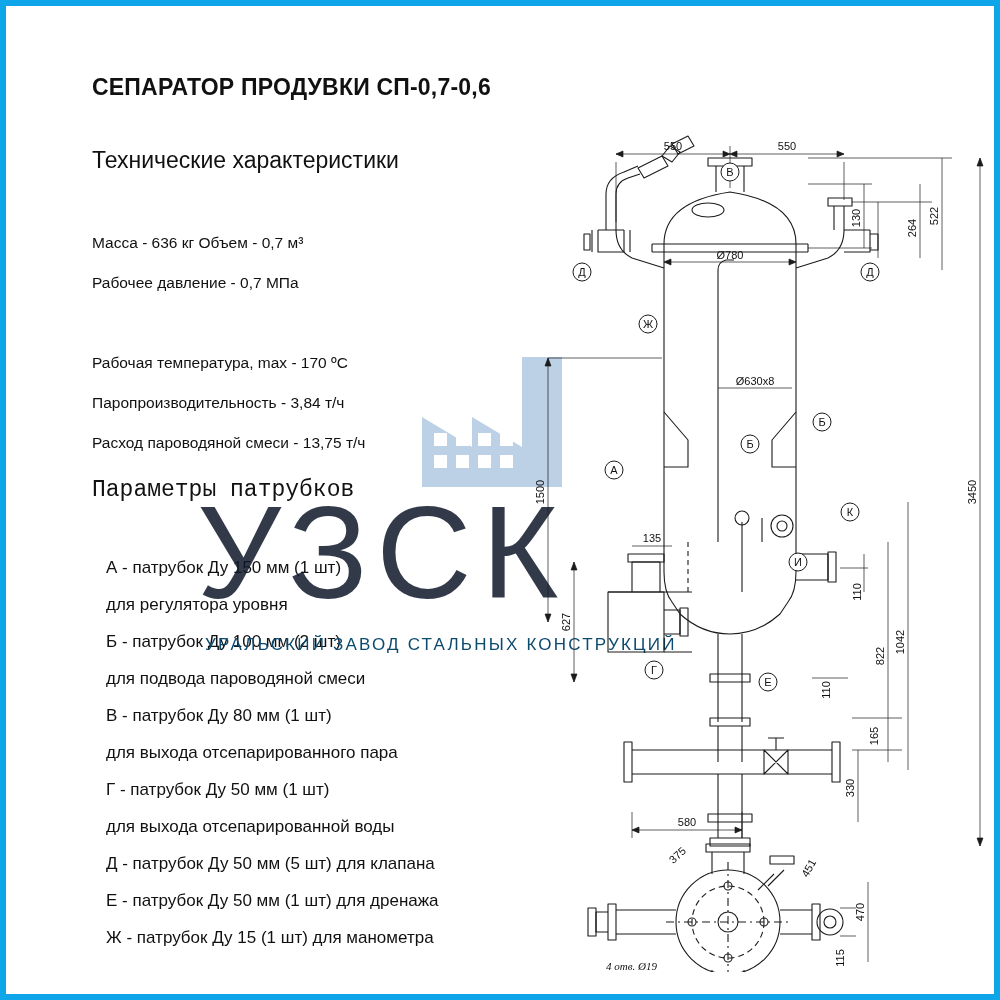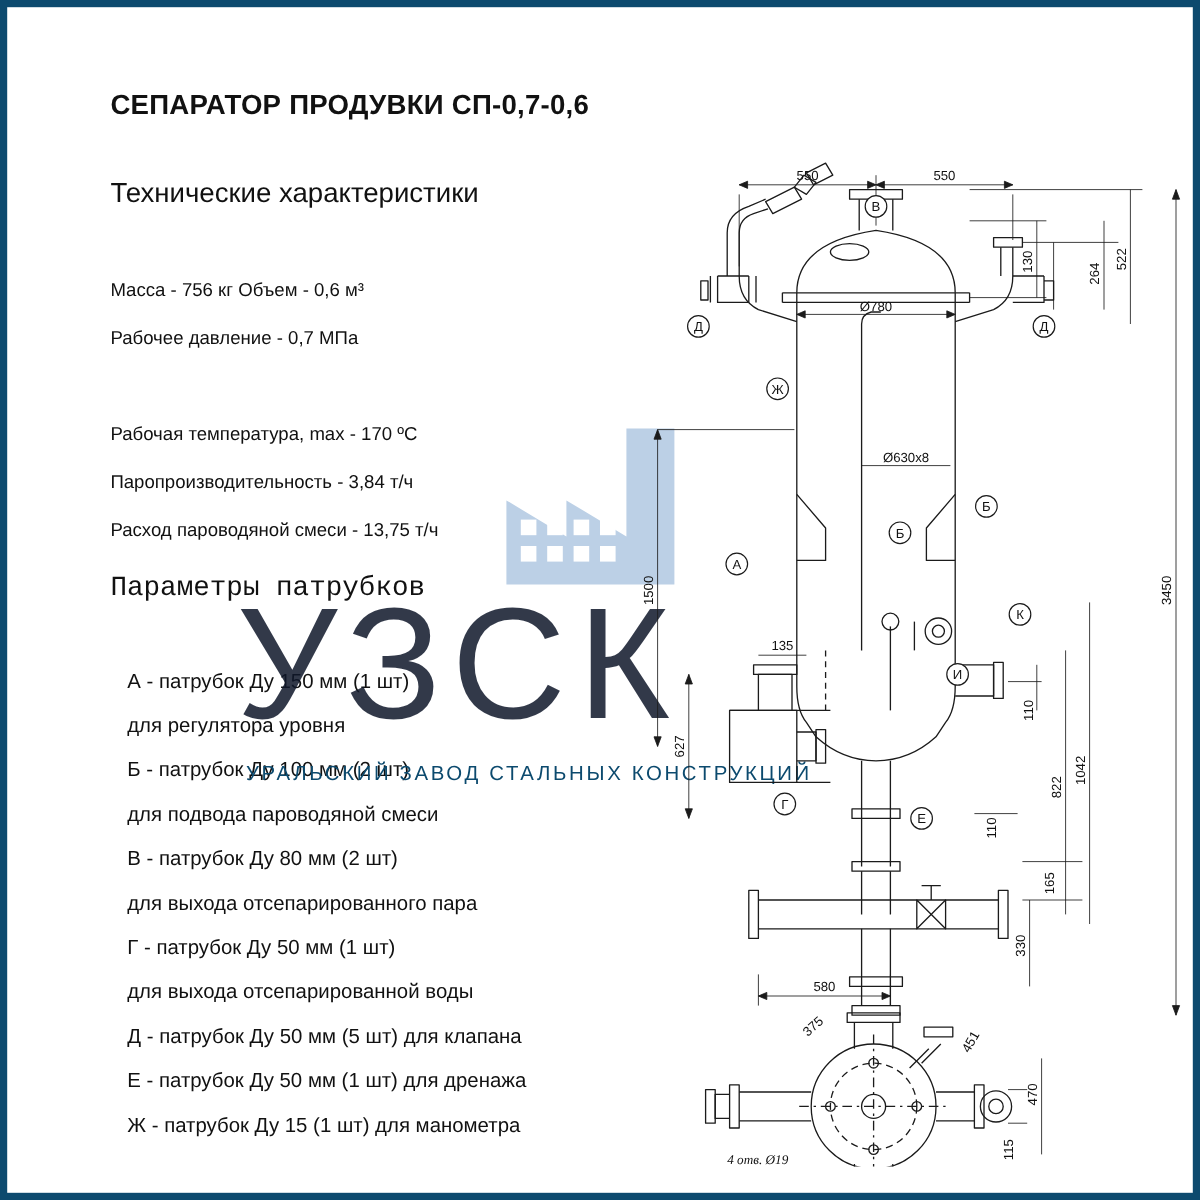--- a/index.html
+++ b/index.html
@@ -4,7 +4,7 @@
 <style>
   html,body{margin:0;padding:0;background:#ffffff;}
   body{width:1000px;height:1000px;font-family:"Liberation Sans",sans-serif;overflow:hidden;}
-  .page{position:relative;width:1000px;height:1000px;box-sizing:border-box;border:6px solid #0c4a6e;background:#fff;}
+  .page{position:relative;width:1000px;height:1000px;box-sizing:border-box;border:6px solid #0ea5e9;background:#fff;}
   .inner{position:absolute;inset:6px;background:#fff;overflow:hidden;}
 
   

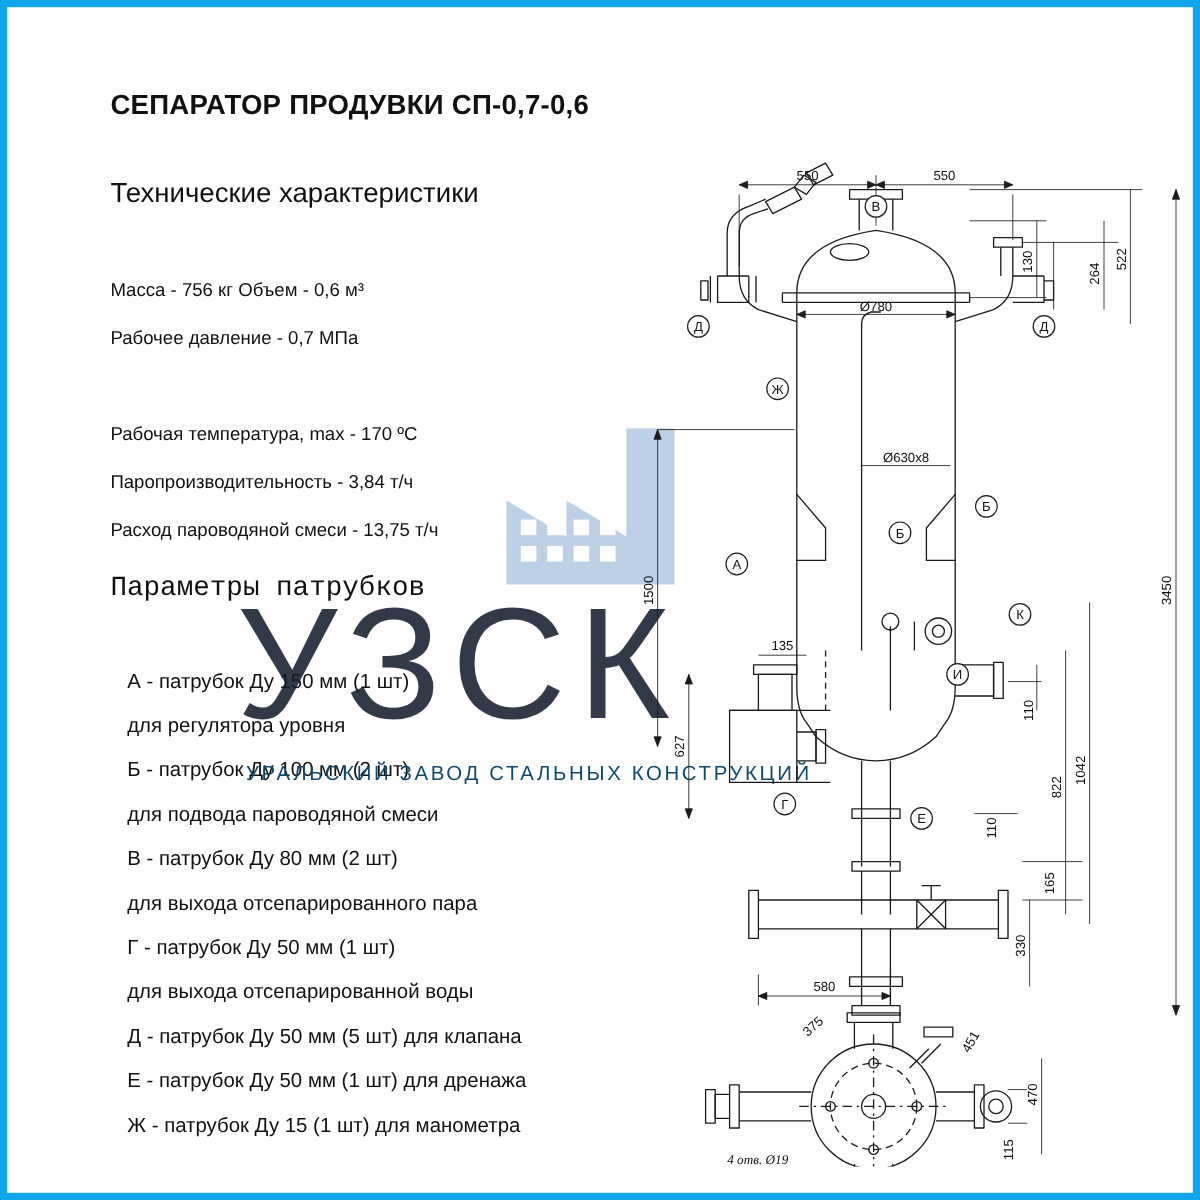--- a/index.html
+++ b/index.html
@@ -37,7 +37,7 @@
 
     <div class="h2 tech">Технические характеристики</div>
 
-    <div class="spec" style="top:222px">Масса - 756 кг    Объем - 0,6 м³</div>
+    <div class="spec" style="top:222px">Масса - 636 кг    Объем - 0,7 м³</div>
     <div class="spec" style="top:262px">Рабочее давление - 0,7 МПа</div>
     <div class="spec" style="top:342px">Рабочая температура, max - 170 ºС</div>
     <div class="spec" style="top:382px">Паропроизводительность - 3,84 т/ч</div>

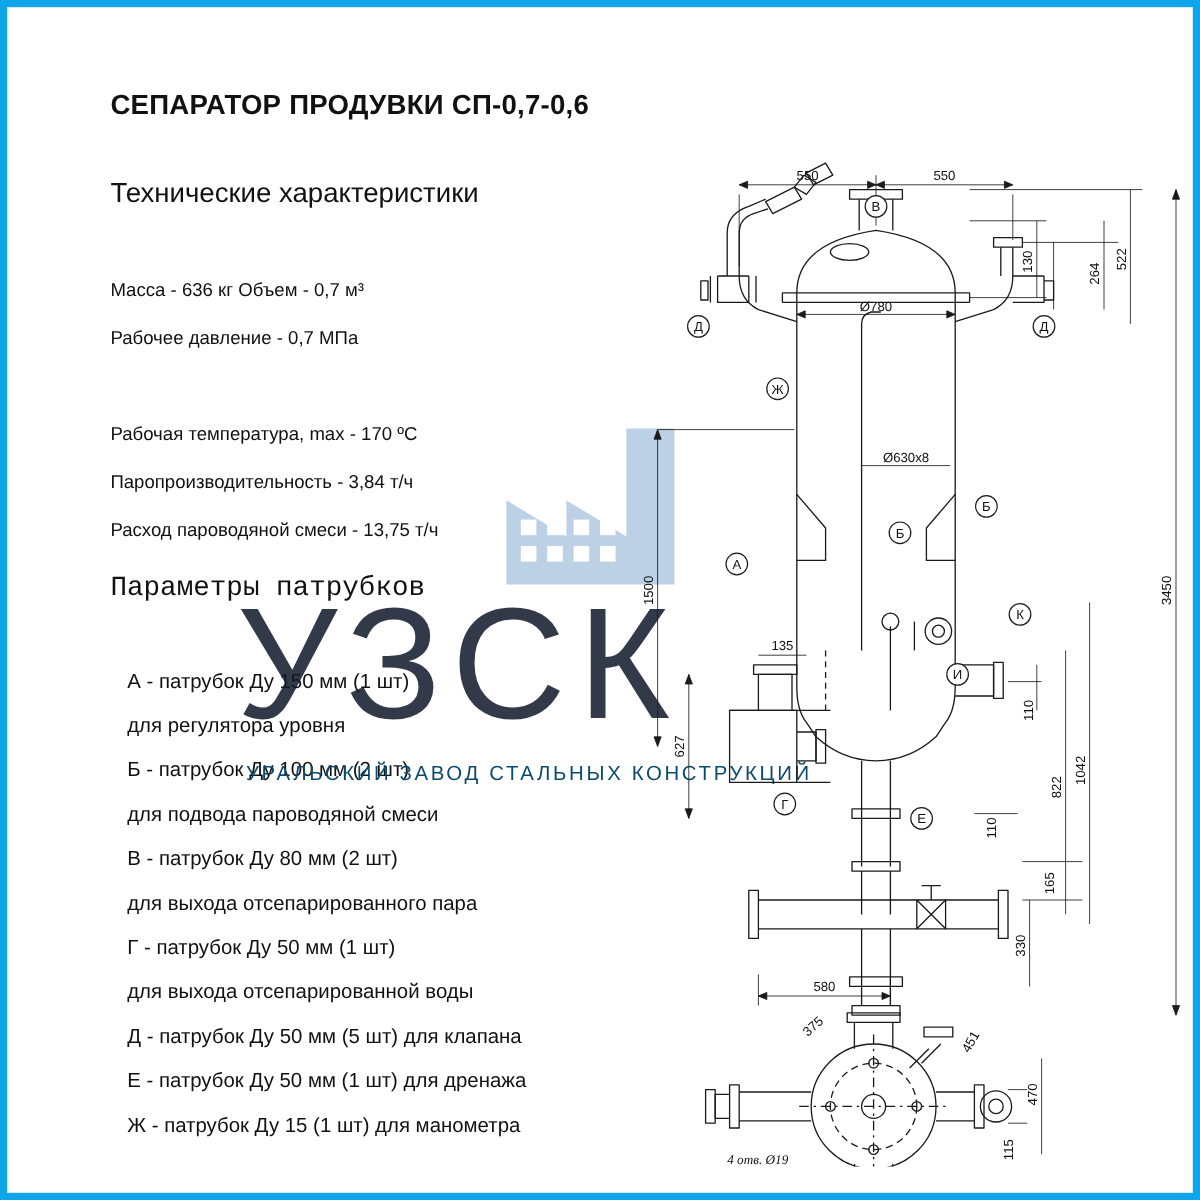--- a/index.html
+++ b/index.html
@@ -49,7 +49,7 @@
     <div class="nozline" style="top:583px">для регулятора уровня</div>
     <div class="nozline" style="top:620px">Б - патрубок Ду 100 мм (2 шт)</div>
     <div class="nozline" style="top:657px">для подвода пароводяной смеси</div>
-    <div class="nozline" style="top:694px">В - патрубок Ду 80 мм (2 шт)</div>
+    <div class="nozline" style="top:694px">В - патрубок Ду 80 мм (1 шт)</div>
     <div class="nozline" style="top:731px">для выхода отсепарированного пара</div>
     <div class="nozline" style="top:768px">Г - патрубок Ду 50 мм (1 шт)</div>
     <div class="nozline" style="top:805px">для выхода отсепарированной воды</div>

